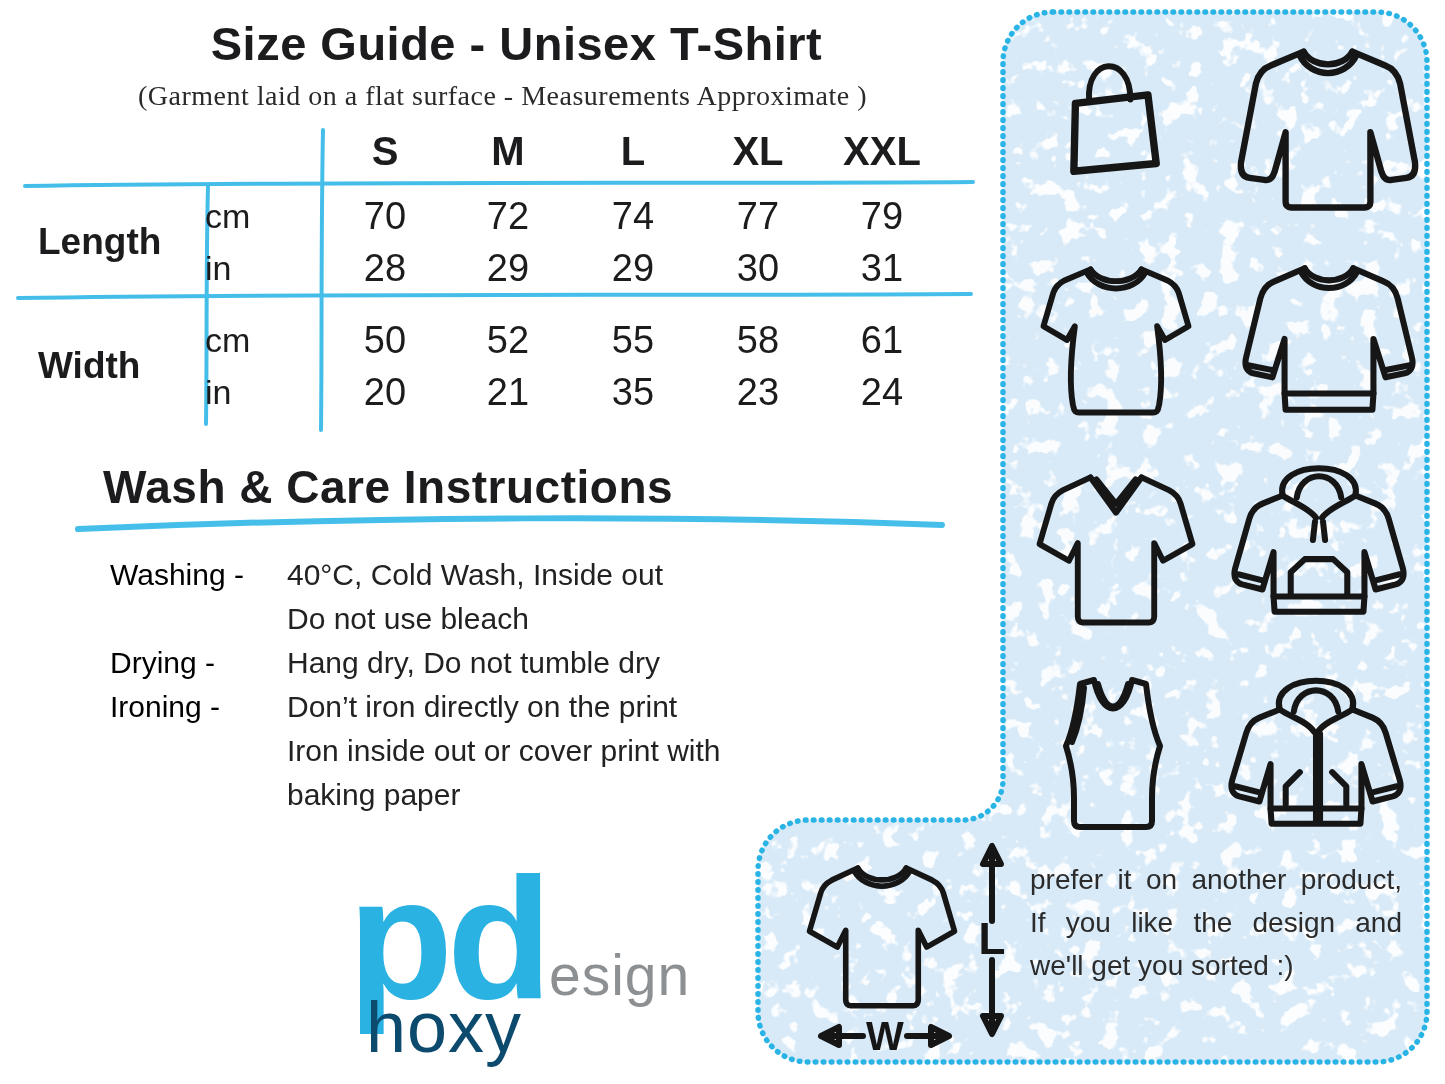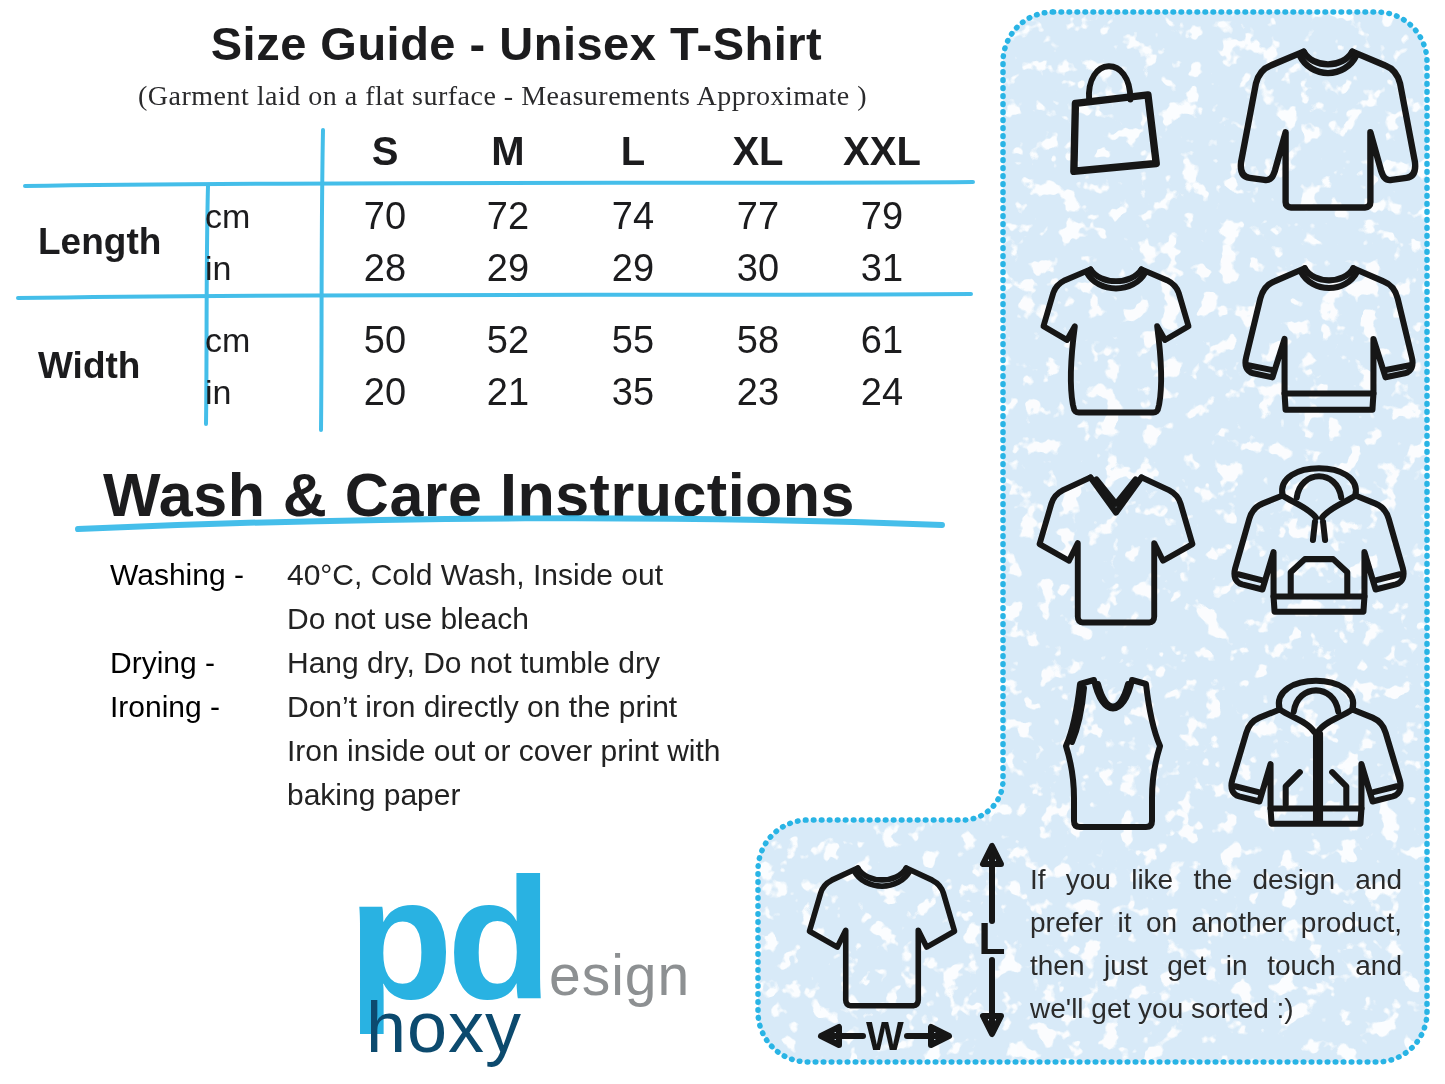--- a/index.html
+++ b/index.html
@@ -23,7 +23,7 @@
   .r-len-cm{top:190px}.r-len-in{top:242px}.r-wid-cm{top:314px}.r-wid-in{top:366px}
 
   
-  .care-h { left:103px; top:460px; font-size:61px; font-weight:bold; letter-spacing:.5px; }
+  .care-h { left:103px; top:460px; font-size:46px; font-weight:bold; letter-spacing:.5px; }
   .care-lbl { left:110px; width:170px; font-size:30px; height:44px; line-height:44px; color:#000000; }
   .care-txt { left:287px; width:560px; font-size:30px; height:44px; line-height:44px; color:#222; }
   .cr0{top:553px}.cr1{top:597px}.cr2{top:641px}.cr3{top:685px}.cr4{top:729px}.cr5{top:773px}

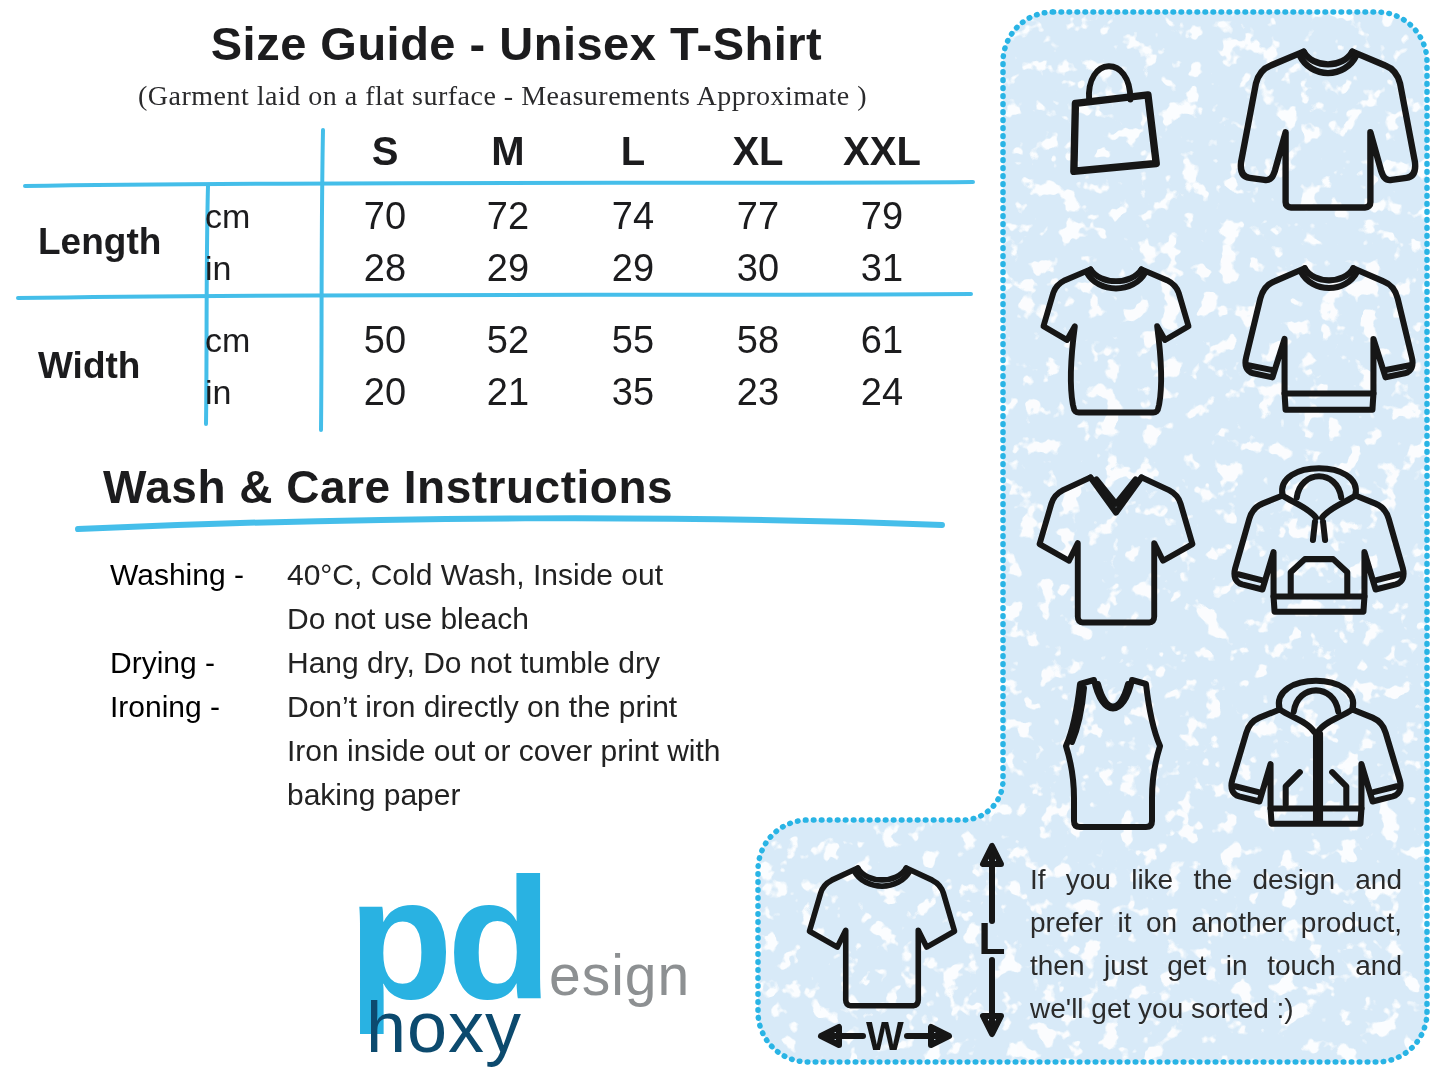--- a/index.html
+++ b/index.html
@@ -232,8 +232,8 @@
 </svg>
 
 <div class="abs note">
+  <div class="jl">prefer it on another product,</div>
   <div class="jl">If you like the design and</div>
-  <div class="jl">prefer it on another product,</div>
   <div class="jl">then just get in touch and</div>
   <div class="ll">we'll get you sorted :)</div>
 </div>

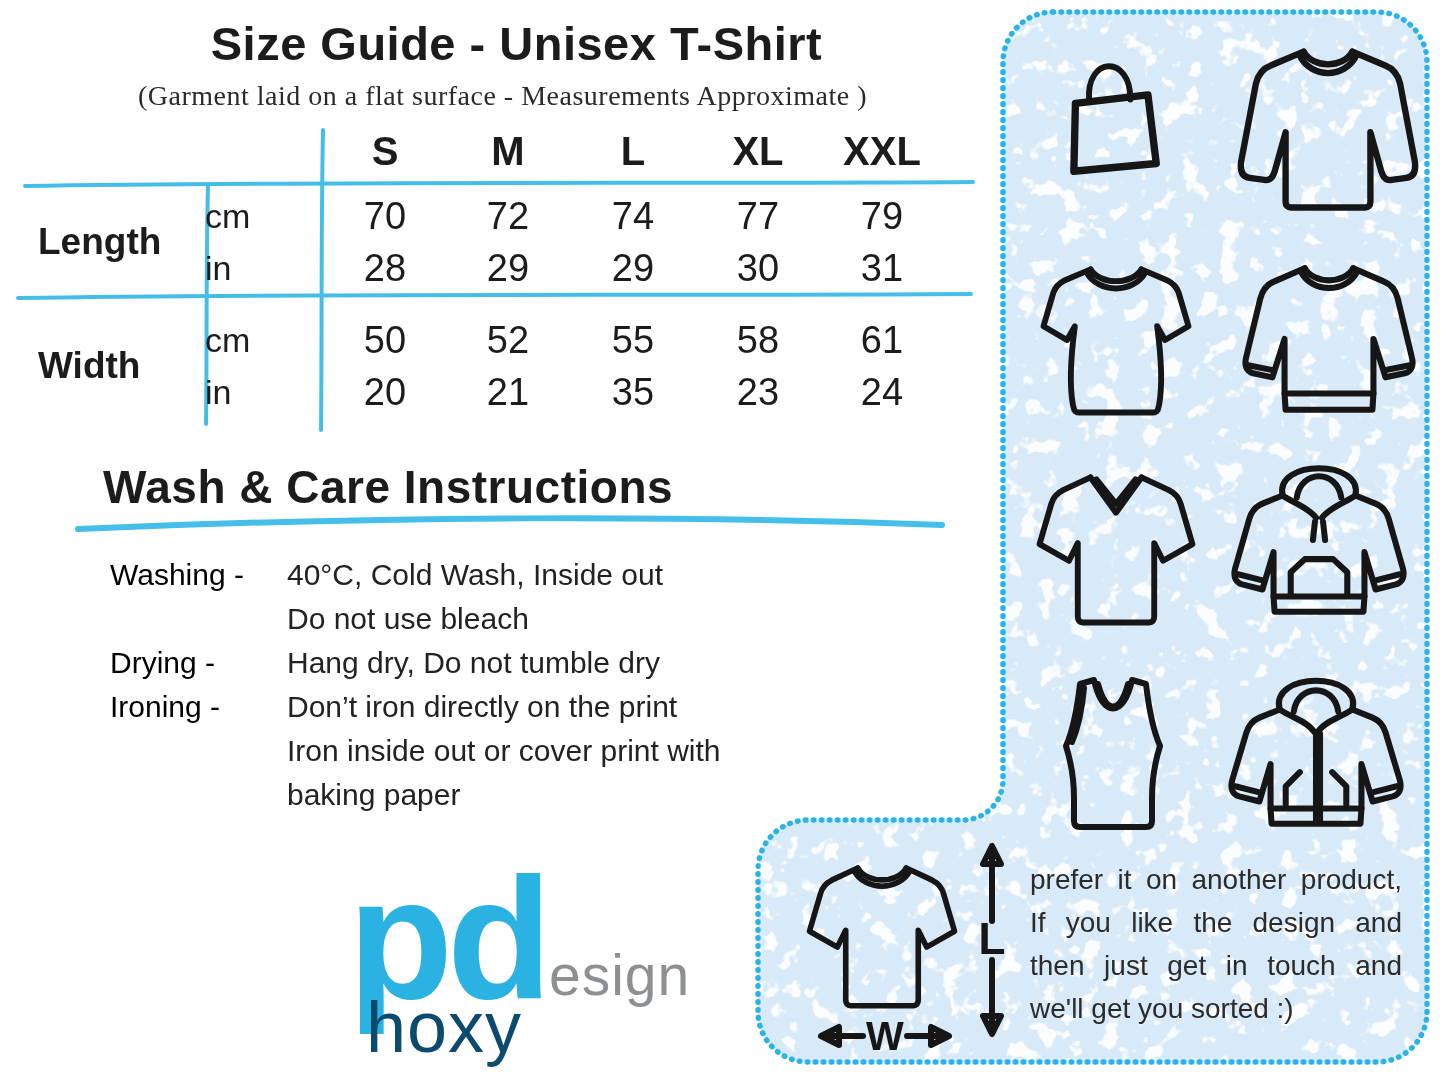--- a/index.html
+++ b/index.html
@@ -234,7 +234,6 @@
 <div class="abs note">
   <div class="jl">prefer it on another product,</div>
   <div class="jl">If you like the design and</div>
-  <div class="jl">then just get in touch and</div>
   <div class="ll">we'll get you sorted :)</div>
 </div>
 

